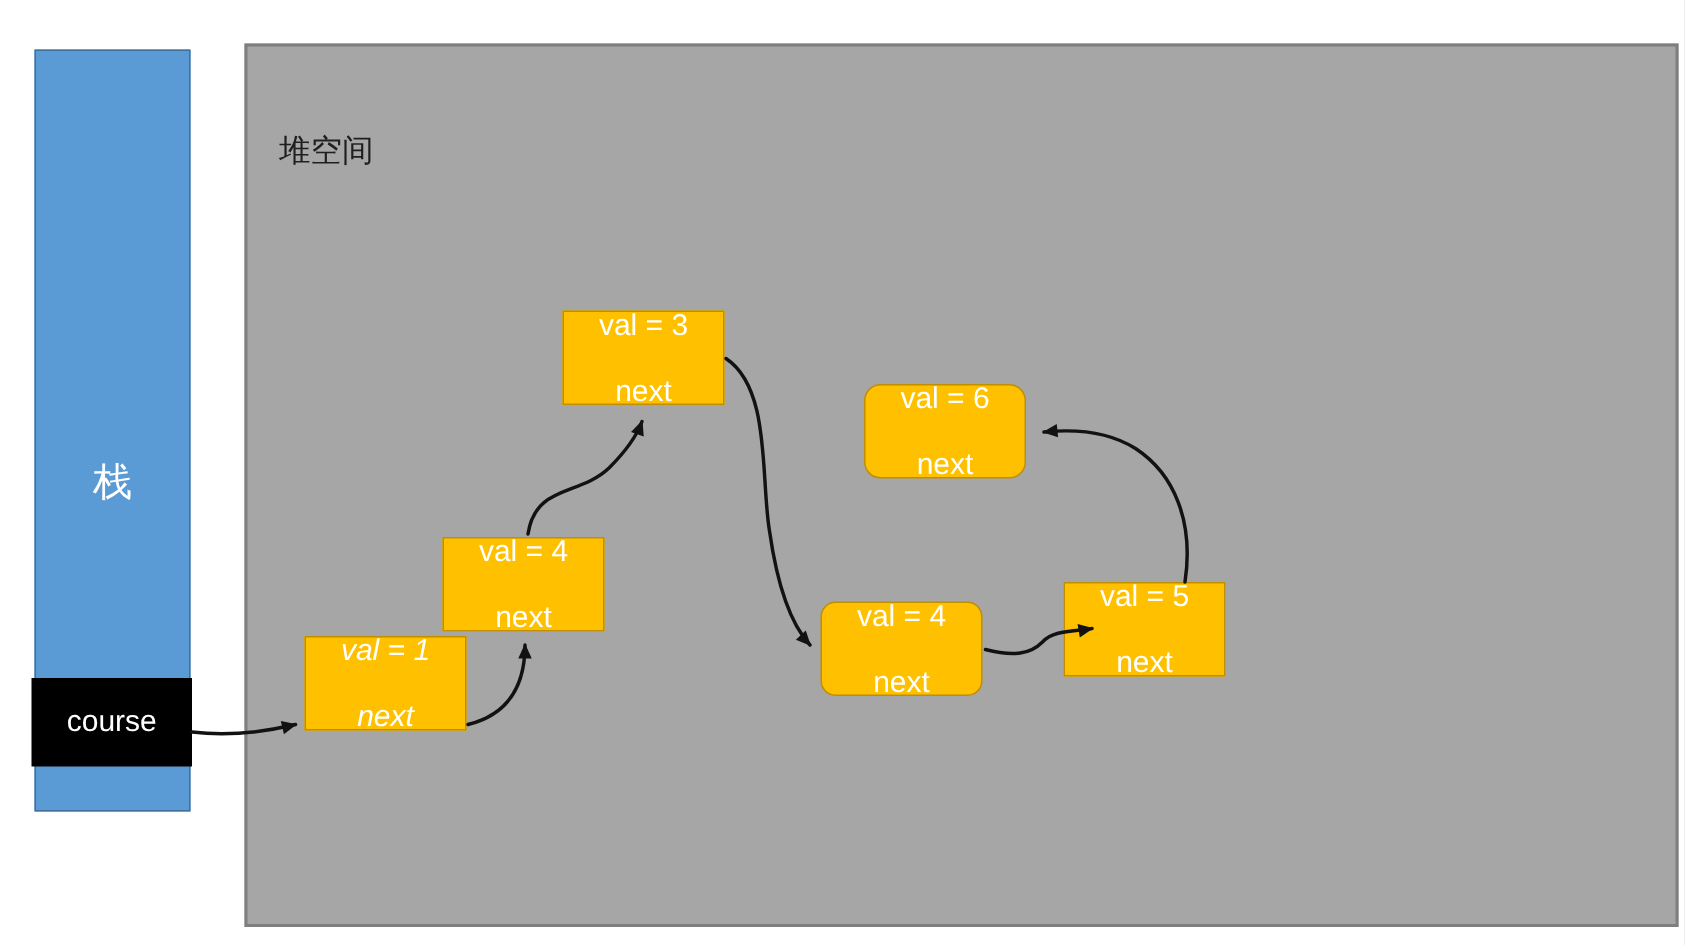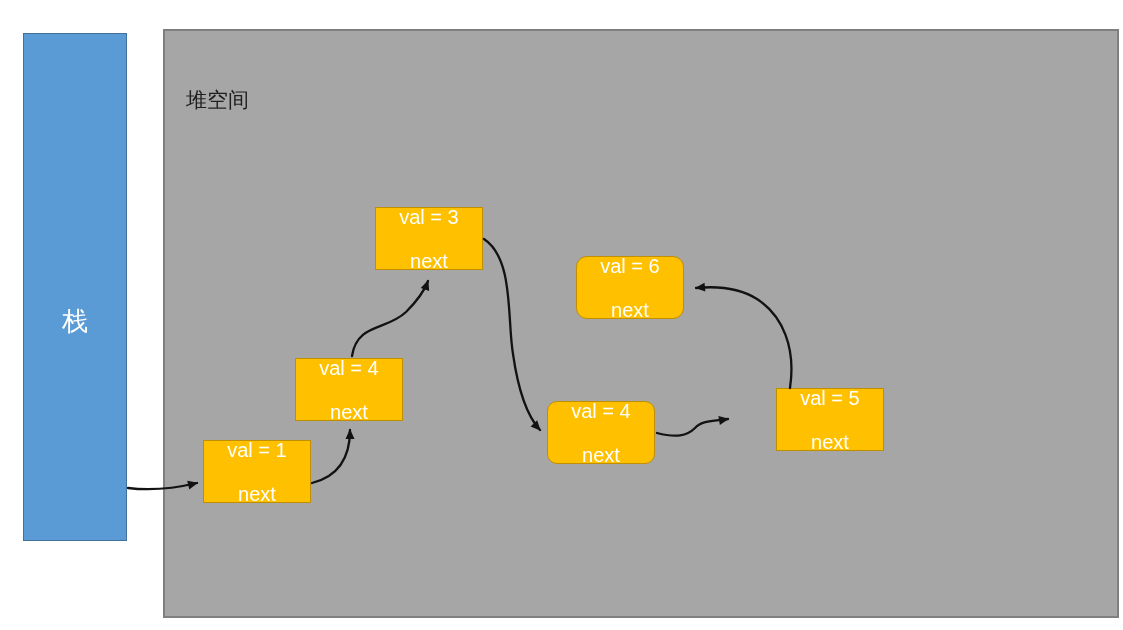--- a/index.html
+++ b/index.html
@@ -81,7 +81,7 @@
   .node-2 { left: 295px; top: 358px; }
   .node-3 { left: 375px; top: 207px; }
   .node-4 { left: 547px; top: 401px; border-radius: 10px; }
-  .node-5 { left: 776px; top: 388px; }
+  .node-5 { left: 709px; top: 388px; }
   .node-6 { left: 576px; top: 256px; border-radius: 11px; }
   
   .arrow-overlay {

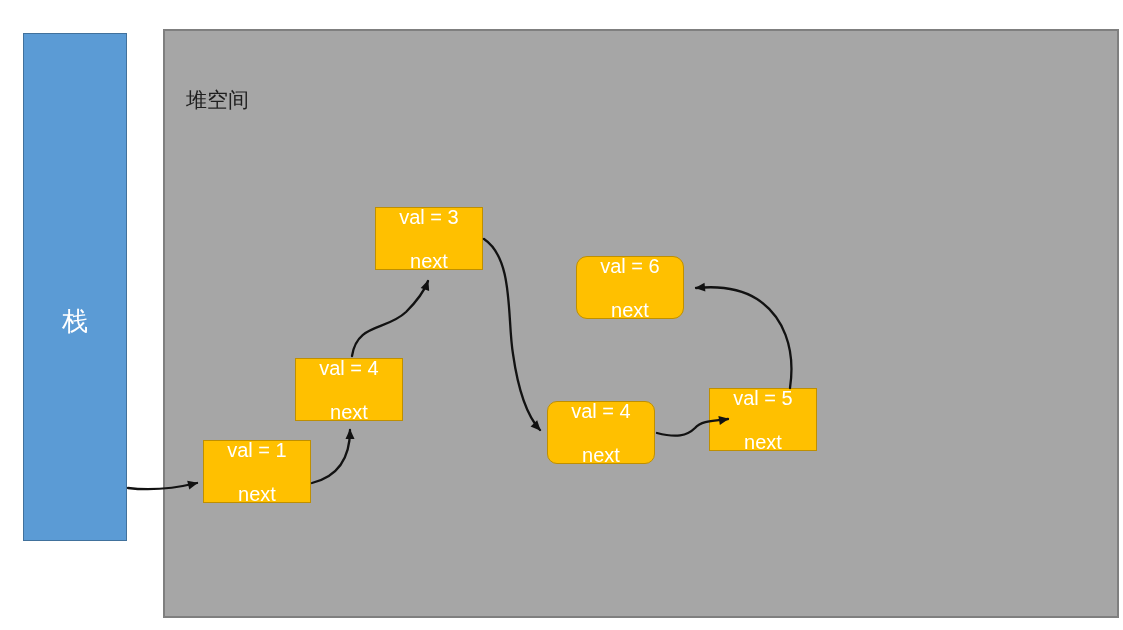--- a/index.html
+++ b/index.html
@@ -77,7 +77,7 @@
     line-height: 24px;
     z-index: 2;
   }
-  .node-1 { left: 203px; top: 440px; }
+  .node-1 { left: 203px; top: 424px; font-style: italic; }
   .node-2 { left: 295px; top: 358px; }
   .node-3 { left: 375px; top: 207px; }
   .node-4 { left: 547px; top: 401px; border-radius: 10px; }

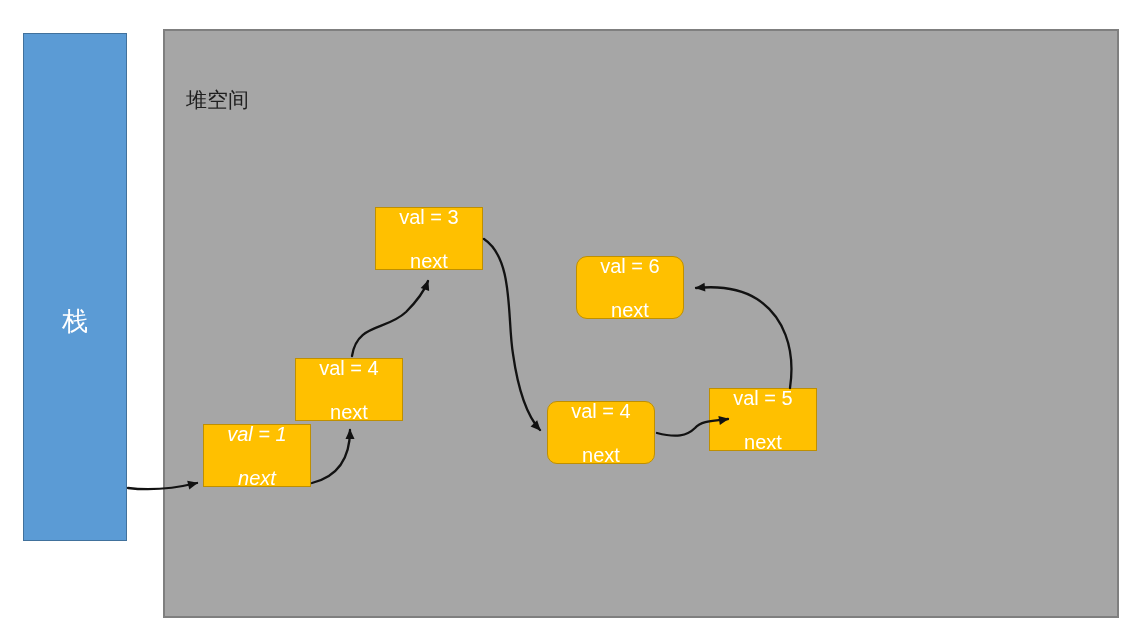--- a/index.html
+++ b/index.html
@@ -121,6 +121,9 @@
     <span class="stack-label">栈</span>
   </div>
 
+  <div class="course-box">
+    <span>course</span>
+  </div>
 
   <div class="heap"></div>
   <span class="heap-label">堆空间</span>

